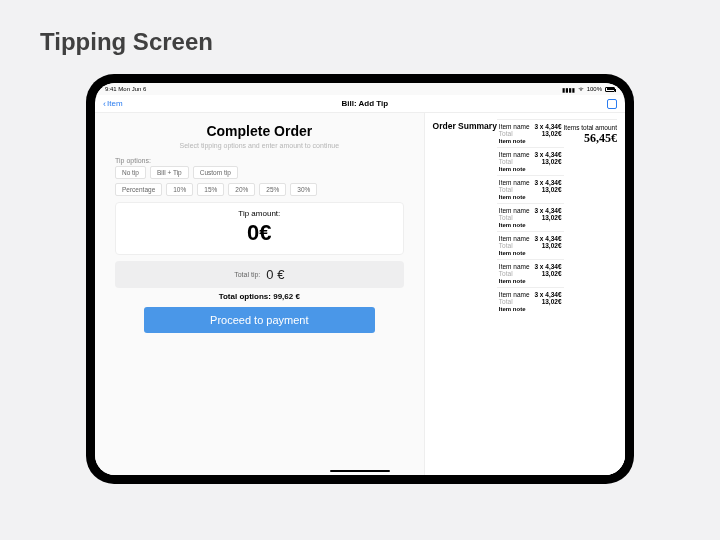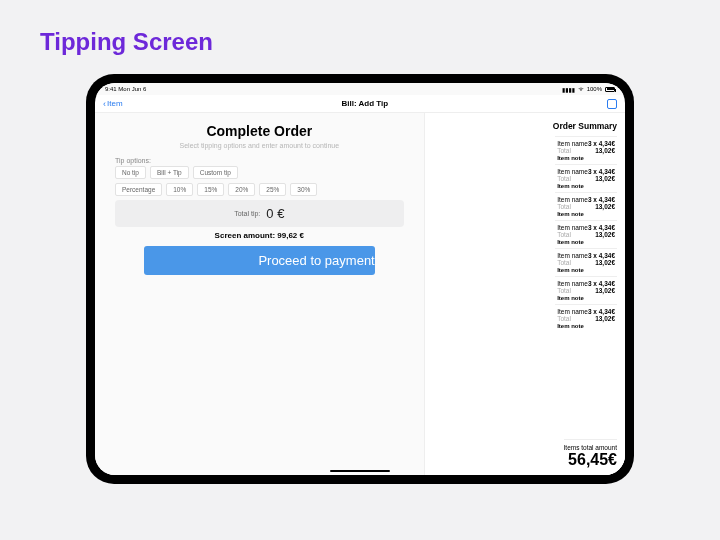--- a/index.html
+++ b/index.html
@@ -12,7 +12,7 @@
     overflow: hidden;
   }
   .page-title {
-    color: #6d28d9;
+    color: #404040;
     font-size: 24px;
     font-weight: 700;
     margin-bottom: 18px;

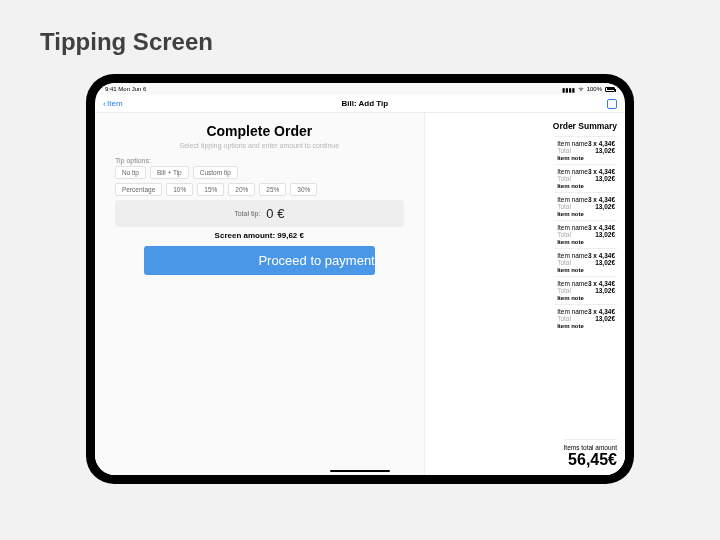--- a/index.html
+++ b/index.html
@@ -56,7 +56,7 @@
   .nav-action { width: 10px; height: 10px; border:1px solid #2a7cf0; border-radius:2px; }
   .body { flex:1; display:flex; background:#fafafa; }
   .left { flex: 1 1 62%; padding: 8px 20px; }
-  .right { flex: 1 1 38%; background:#fff; border-left:0.5px solid #eee; padding: 6px 8px; display:flex; flex-direction:column;align-items:flex-end; }
+  .right { flex: 1 1 38%; background:#fff; border-left:0.5px solid #eee; padding: 6px 8px; display:flex; flex-direction:row; }
   .h1 { font-size: 14px; font-weight: 700; text-align:center; margin: 2px 0 3px; }
   .sub { font-size: 7px; color:#b6b6b6; text-align:center; margin-bottom: 8px; }
   .lbl { font-size: 7px; color:#888; margin: 2px 0; }

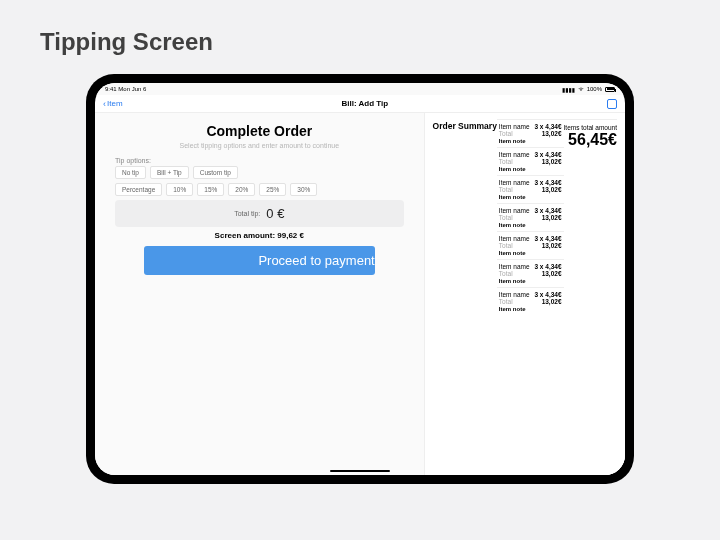--- a/index.html
+++ b/index.html
@@ -94,7 +94,7 @@
   .note { font-size:6px; font-weight:600; margin-top:1px;}
   .footer { border-top:0.5px solid #eee; padding-top:4px; text-align:right; }
   .footer .k { font-size:6.5px; }
-  .footer .v { font-size:16px; font-weight:700; }
+  .footer .v { font-size:12px; font-weight:700;font-family:Liberation Serif, serif; }
   .home { position:absolute; bottom:3px; left:50%; transform:translateX(-50%); width:60px; height:2.5px; background:#000; border-radius:2px; }
 </style>
 </head>

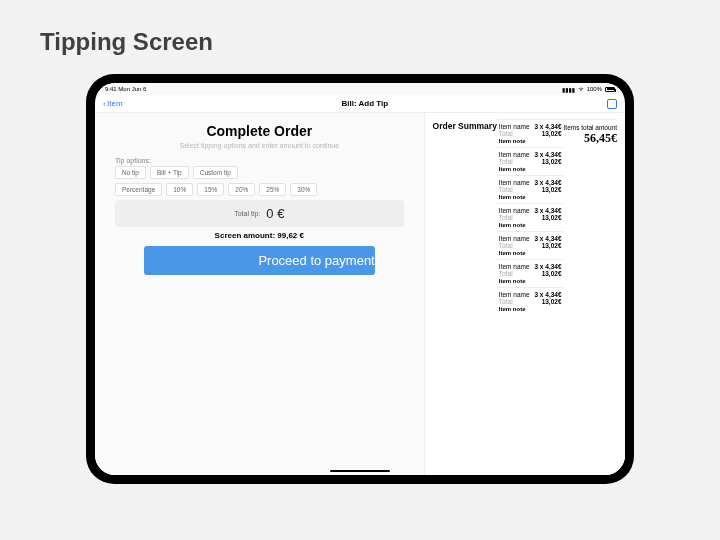--- a/index.html
+++ b/index.html
@@ -146,6 +146,10 @@
             <span class="chip">30%</span>
           </div>
 
+        <div class="card">
+          <div class="card-lbl">Tip amount:</div>
+          <div class="big">0€</div>
+        </div>
 
         <div class="strip">
           <span class="k">Total tip:</span>

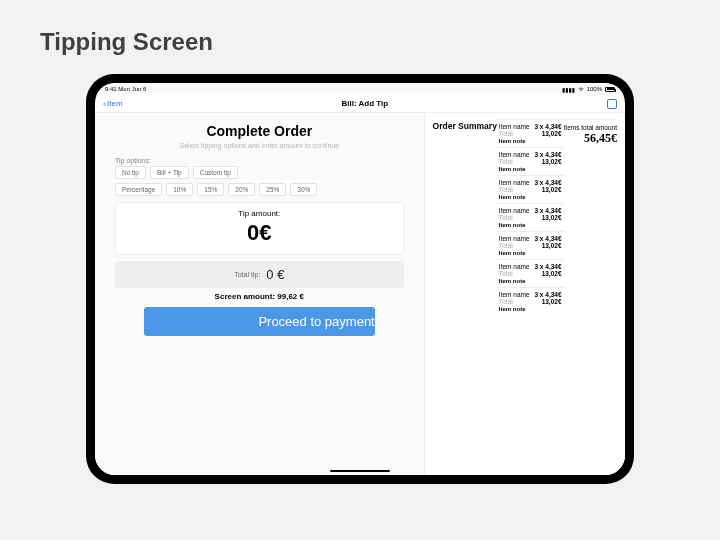--- a/index.html
+++ b/index.html
@@ -157,7 +157,7 @@
         </div>
 
         <div class="total-row">
-          <span>Screen amount:</span>
+          <span>Total options:</span>
           <span>99,62 €</span>
         </div>
 

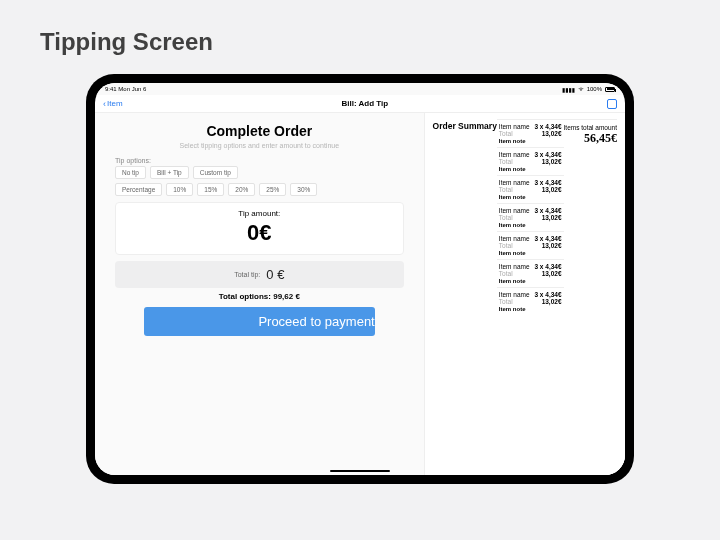--- a/index.html
+++ b/index.html
@@ -82,8 +82,8 @@
   .total-row { text-align:center; font-size:8px; font-weight:700; margin: 4px 0 6px; }
   .btn {
     width: 80%; margin: 4px auto 0; display:block;
-    background:#4a97e8; color:#fff; font-size:13px;
-    border:none; border-radius:3px; padding: 7px 0; text-align:right;
+    background:#4a97e8; color:#fff; font-size:11px;
+    border:none; border-radius:3px; padding: 7px 0; text-align:center;
   }
   .sum-title { font-size: 8.5px; font-weight:600; text-align:center; padding:2px 0 5px; }
   .items { flex:1; overflow:hidden; }

